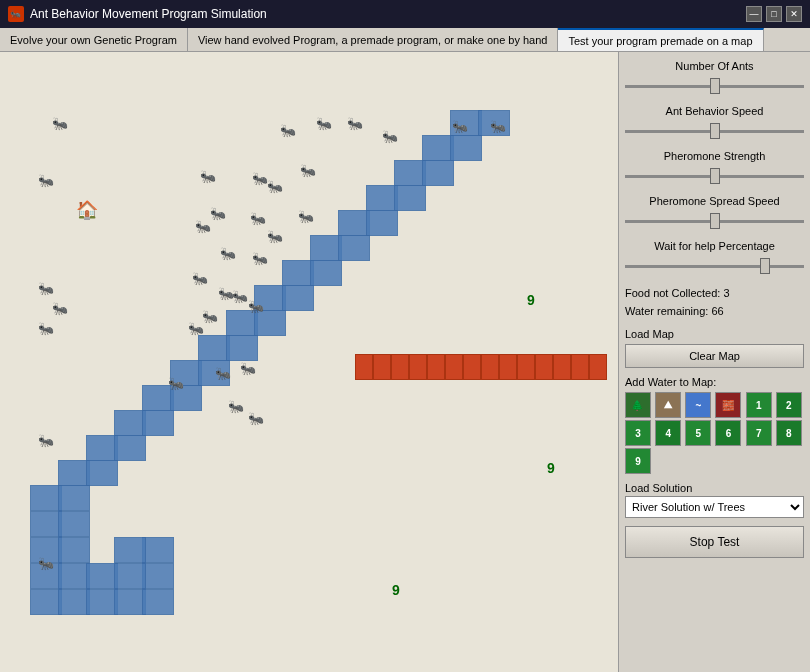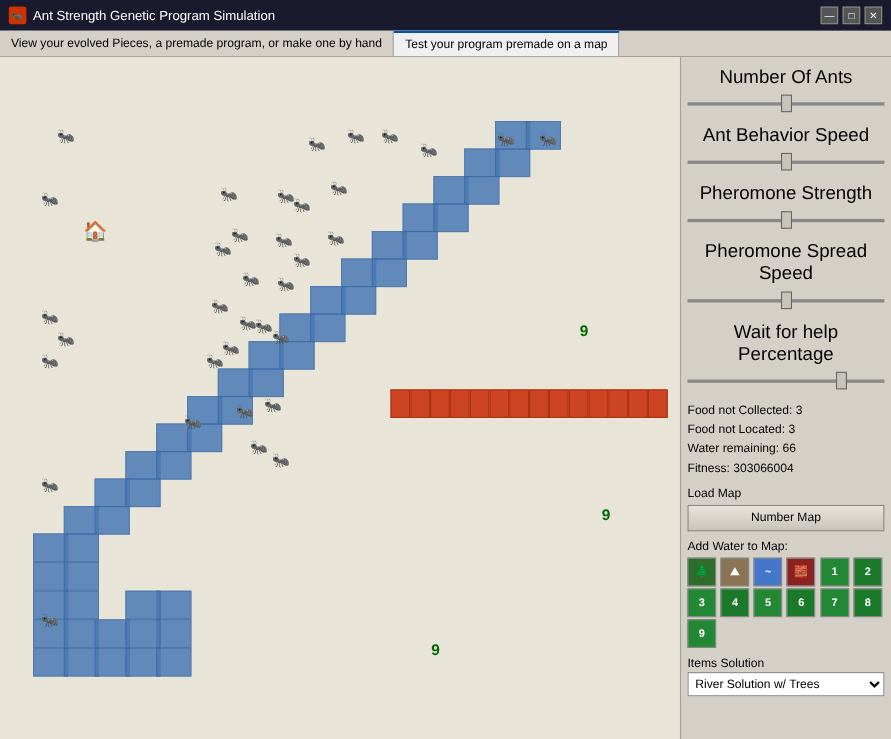--- a/index.html
+++ b/index.html
@@ -221,7 +221,7 @@
 
 <div class="titlebar">
   <div class="titlebar-icon">🐜</div>
-  <span class="titlebar-title">Ant Strength Genetic Program Simulation</span>
+  <span class="titlebar-title">Ant Behavior Movement Program Simulation</span>
   <div class="titlebar-controls">
     <div class="titlebar-btn">—</div>
     <div class="titlebar-btn">□</div>

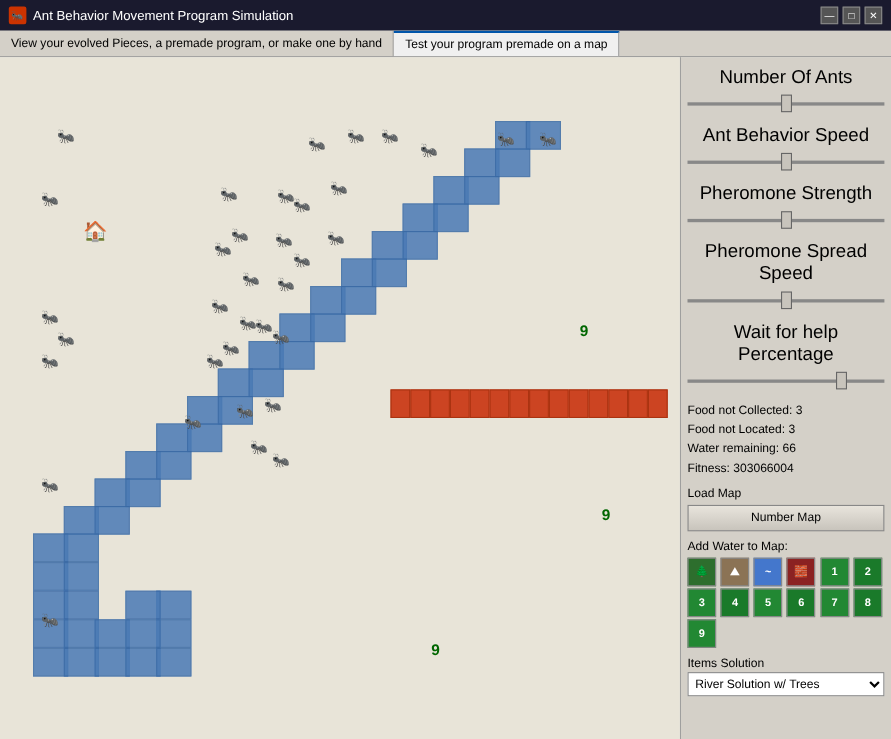--- a/index.html
+++ b/index.html
@@ -230,6 +230,9 @@
 </div>
 
 <div class="tabbar">
+  <div class="tab">
+    <span>Evolve your own Genetic Program</span>
+  </div>
   <div class="tab">
     <span>View your evolved Pieces, a premade program, or make one by hand</span>
   </div>

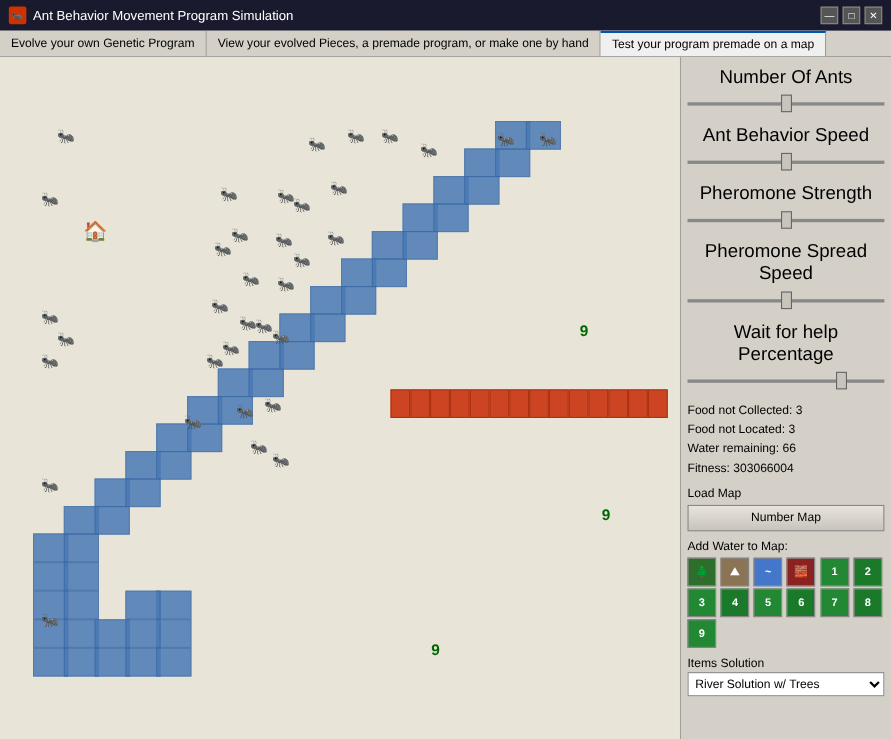--- a/index.html
+++ b/index.html
@@ -234,7 +234,7 @@
     <span>Evolve your own Genetic Program</span>
   </div>
   <div class="tab">
-    <span>View your evolved Pieces, a premade program, or make one by hand</span>
+    <span>View hand evolved Program, a premade program, or make one by hand</span>
   </div>
   <div class="tab active">
     <span>Test your program premade on a map</span>

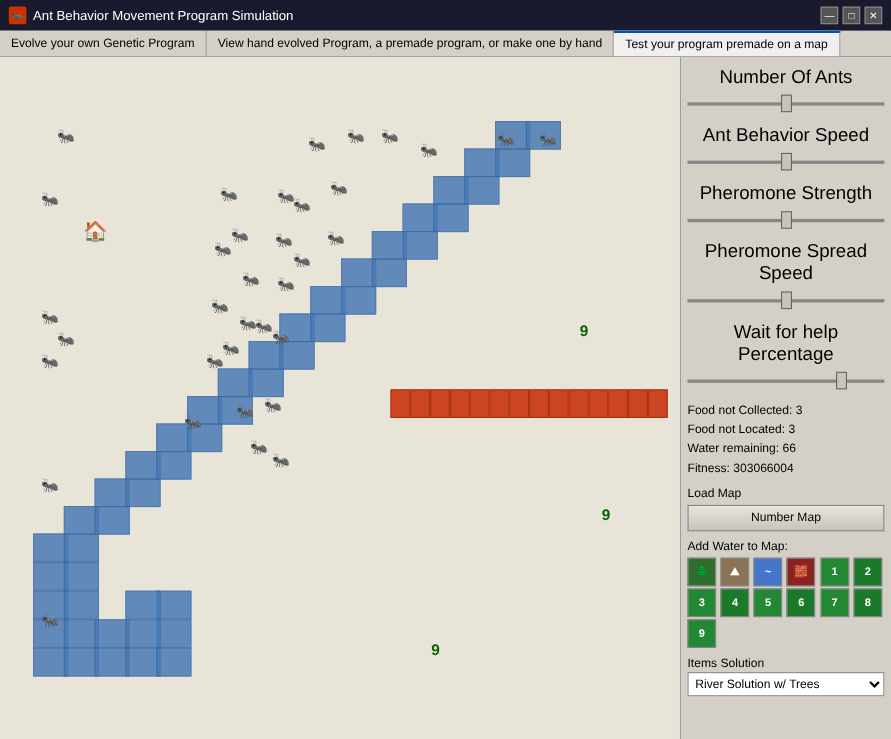--- a/index.html
+++ b/index.html
@@ -89,7 +89,7 @@
     }
 
     .panel-label {
-      font-size: 17px;
+      font-size: 11px;
       text-align: center;
       font-weight: 500;
       margin-top: 4px;

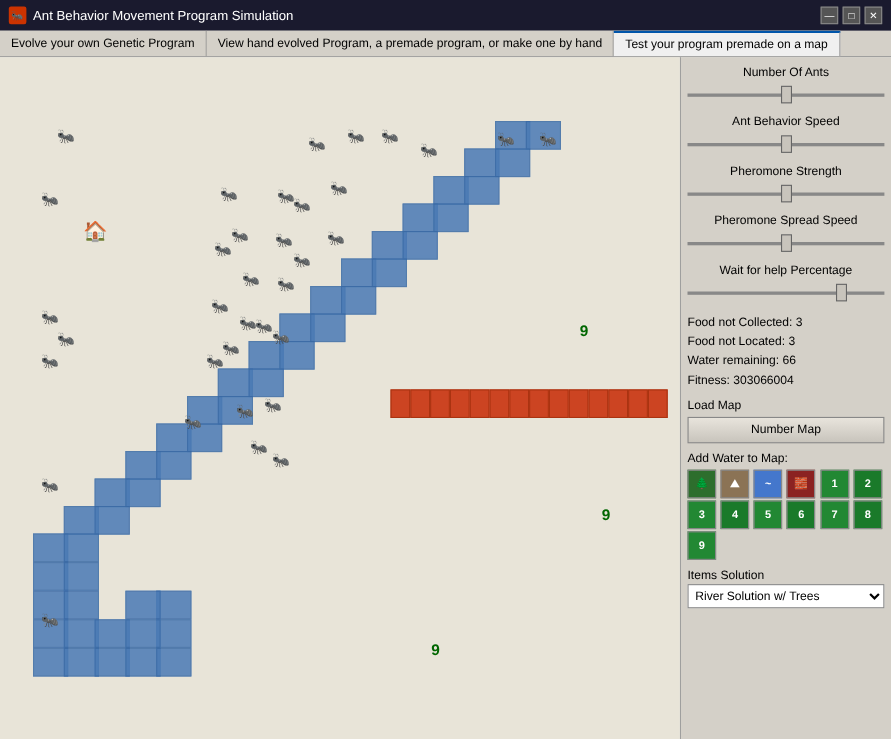--- a/index.html
+++ b/index.html
@@ -376,7 +376,6 @@
 
     <div class="stats-section">
       <div>Food not Collected: 3</div>
-      <div>Food not Located: 3</div>
       <div>Water remaining: 66</div>
       <div>Fitness: 303066004</div>
     </div>

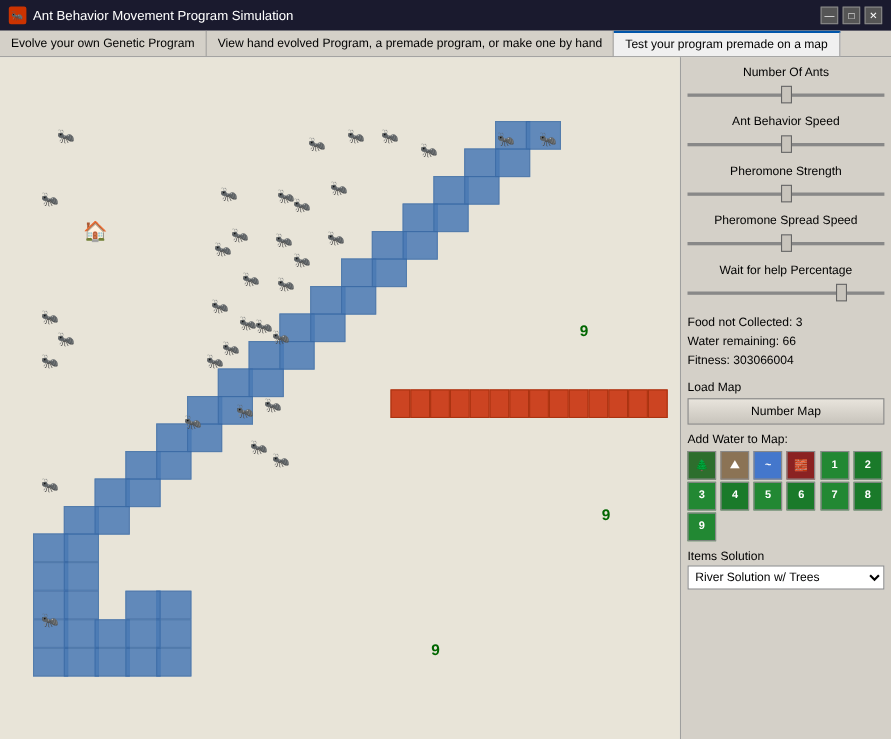--- a/index.html
+++ b/index.html
@@ -377,7 +377,6 @@
     <div class="stats-section">
       <div>Food not Collected: 3</div>
       <div>Water remaining: 66</div>
-      <div>Fitness: 303066004</div>
     </div>
 
     <div class="load-map-label">Load Map</div>

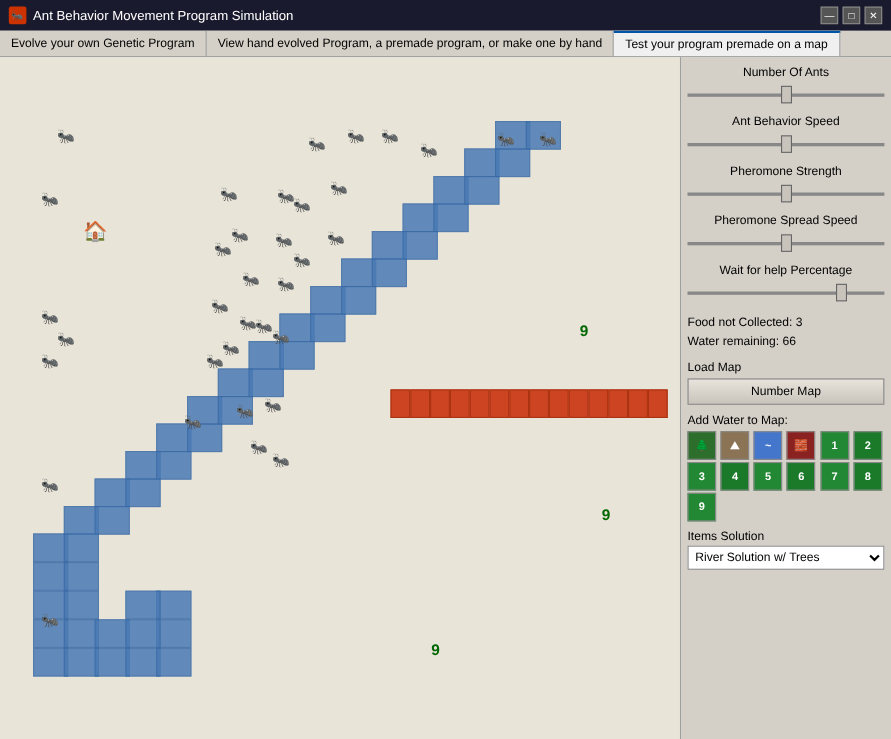--- a/index.html
+++ b/index.html
@@ -381,7 +381,7 @@
 
     <div class="load-map-label">Load Map</div>
 
-    <button class="btn">Number Map</button>
+    <button class="btn">Clear Map</button>
 
     <div class="add-items-label">Add Water to Map:</div>
     <div class="items-grid" id="items-grid">

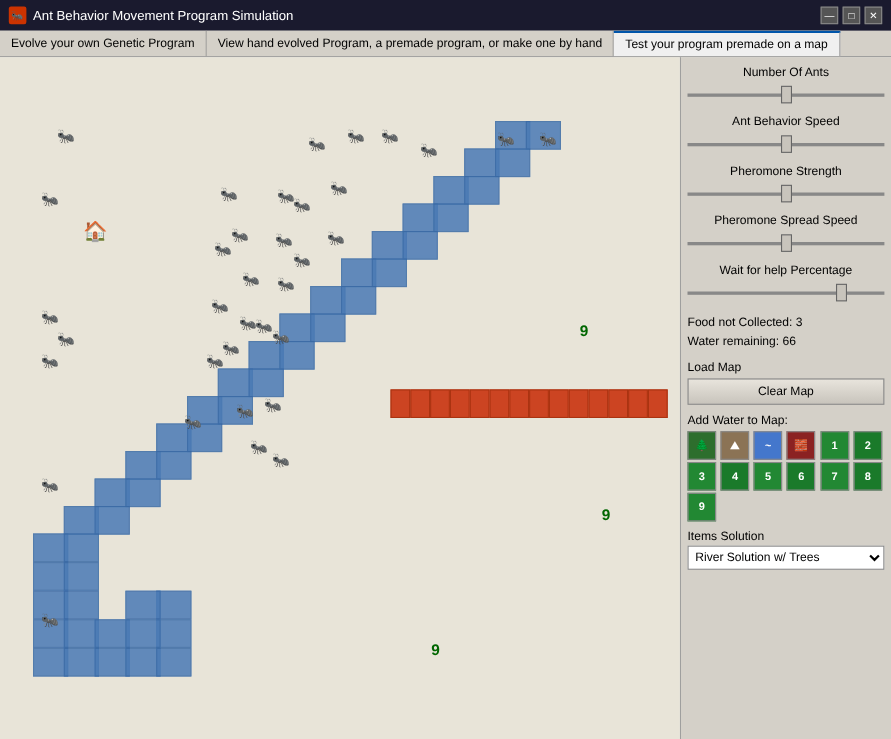--- a/index.html
+++ b/index.html
@@ -400,7 +400,7 @@
         <div class="item-btn" style="background: rgb(34, 136, 51); color: white;">9</div>
       </div>
 
-    <div class="load-solution-label">Items Solution</div>
+    <div class="load-solution-label">Load Solution</div>
     <select class="select-box">
       <option>River Solution w/ Trees</option>
     </select>

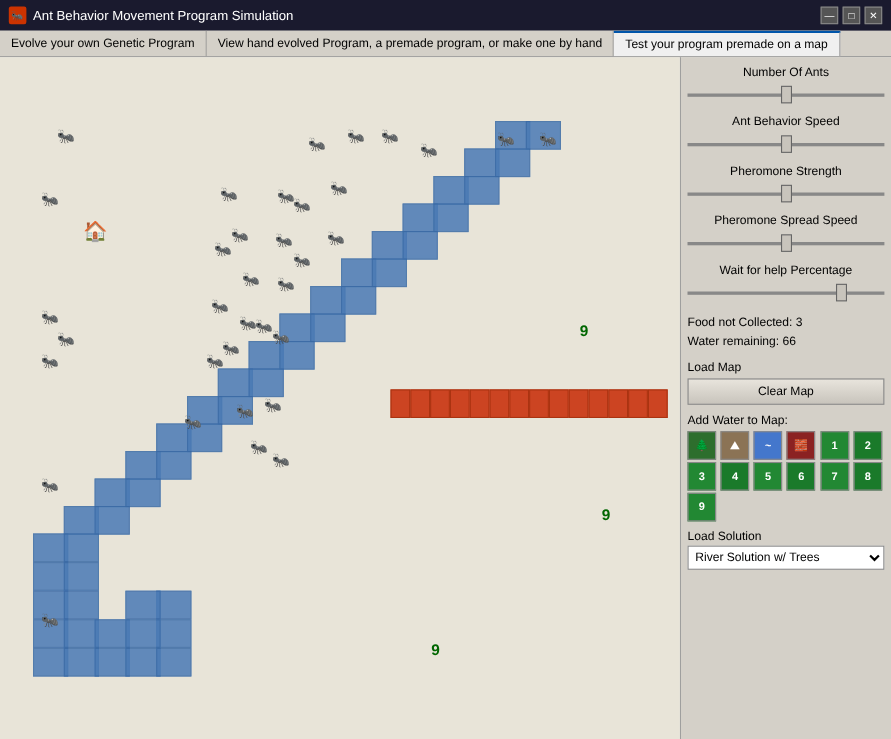--- a/index.html
+++ b/index.html
@@ -405,6 +405,7 @@
       <option>River Solution w/ Trees</option>
     </select>
 
+    <button class="stop-test-btn">Stop Test</button>
   </div>
 </div>
 

